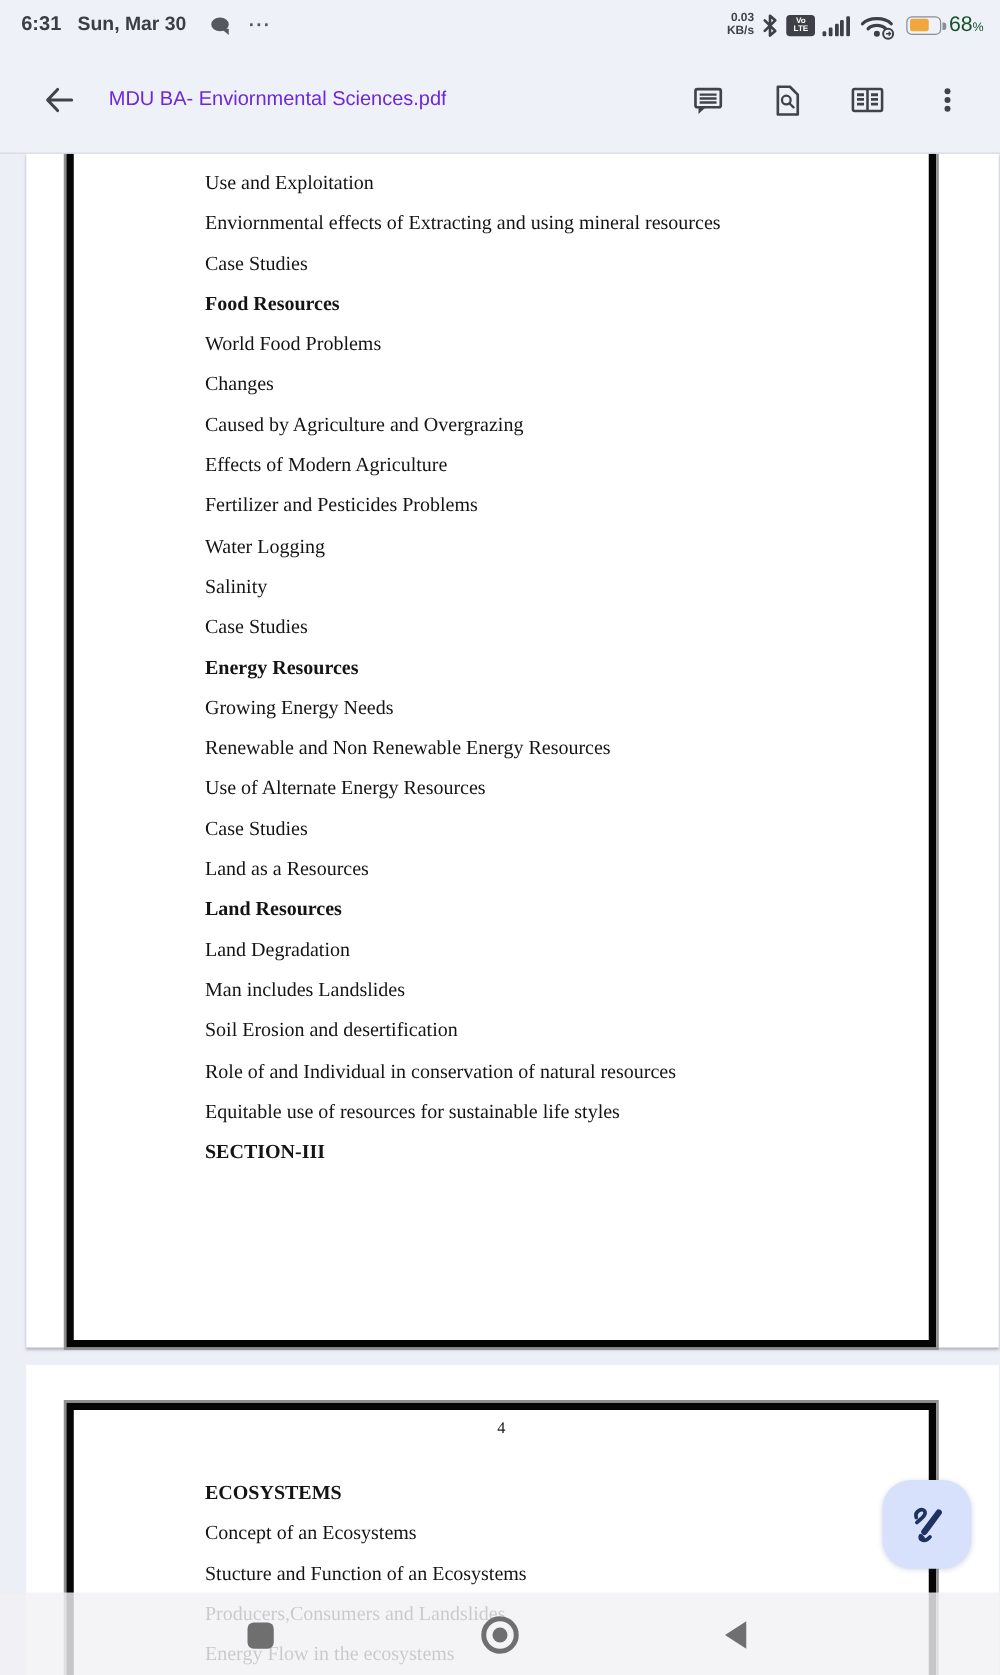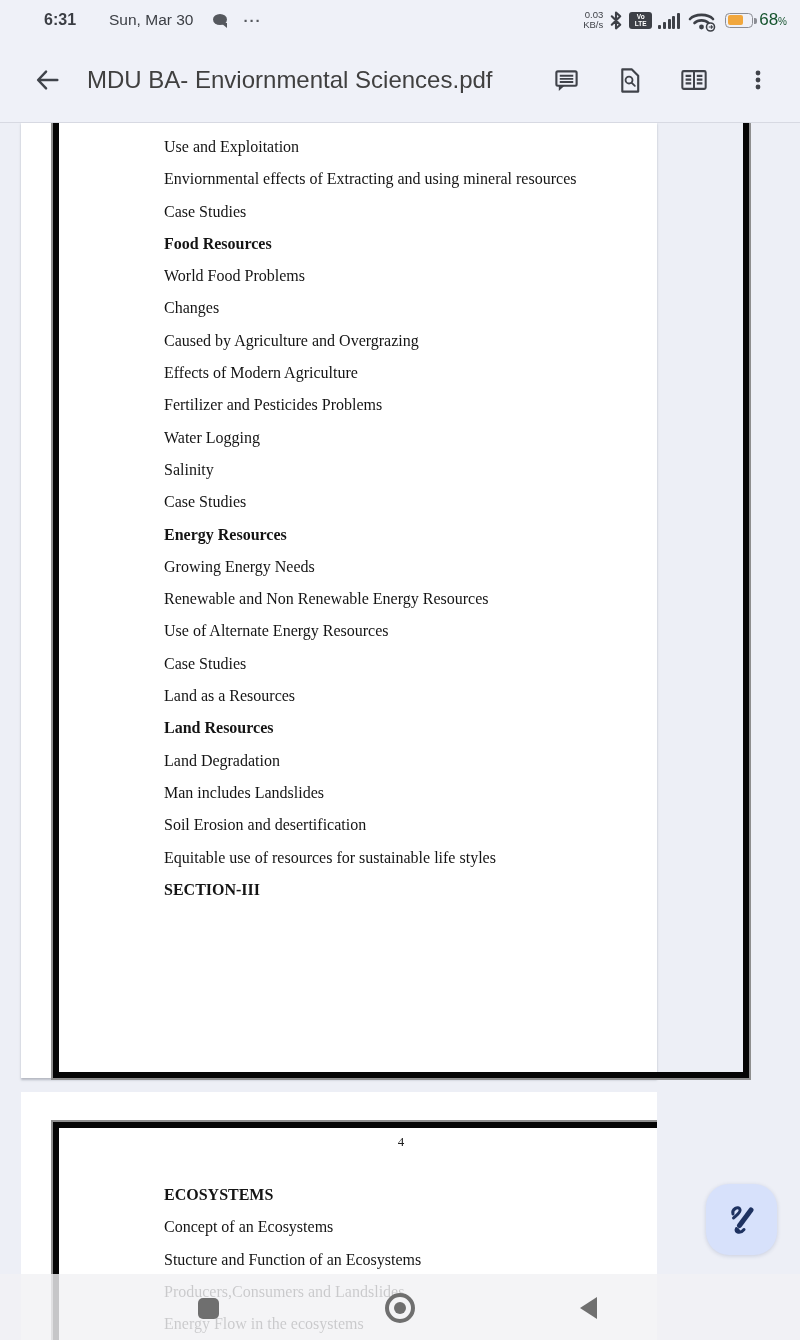--- a/index.html
+++ b/index.html
@@ -12,7 +12,7 @@
   .status-bar{position:absolute;top:0;left:0;right:0;height:40px;
               display:flex;align-items:center;color:#3b3e44;}
   .sb-left{display:flex;align-items:center;padding-left:17px;gap:13px;}
-  .sb-time{font-size:16px;font-weight:600;margin-left:27px;}
+  .sb-time{font-size:16px;font-weight:600;}
   .sb-date{font-size:15.5px;font-weight:400;margin-left:20px;}
   .sb-bubble{width:15px;height:13px;position:relative;margin-left:7px;}
   .sb-bubble .b{position:absolute;left:0;top:0;width:14px;height:11px;border-radius:50%;background:#55585e;}

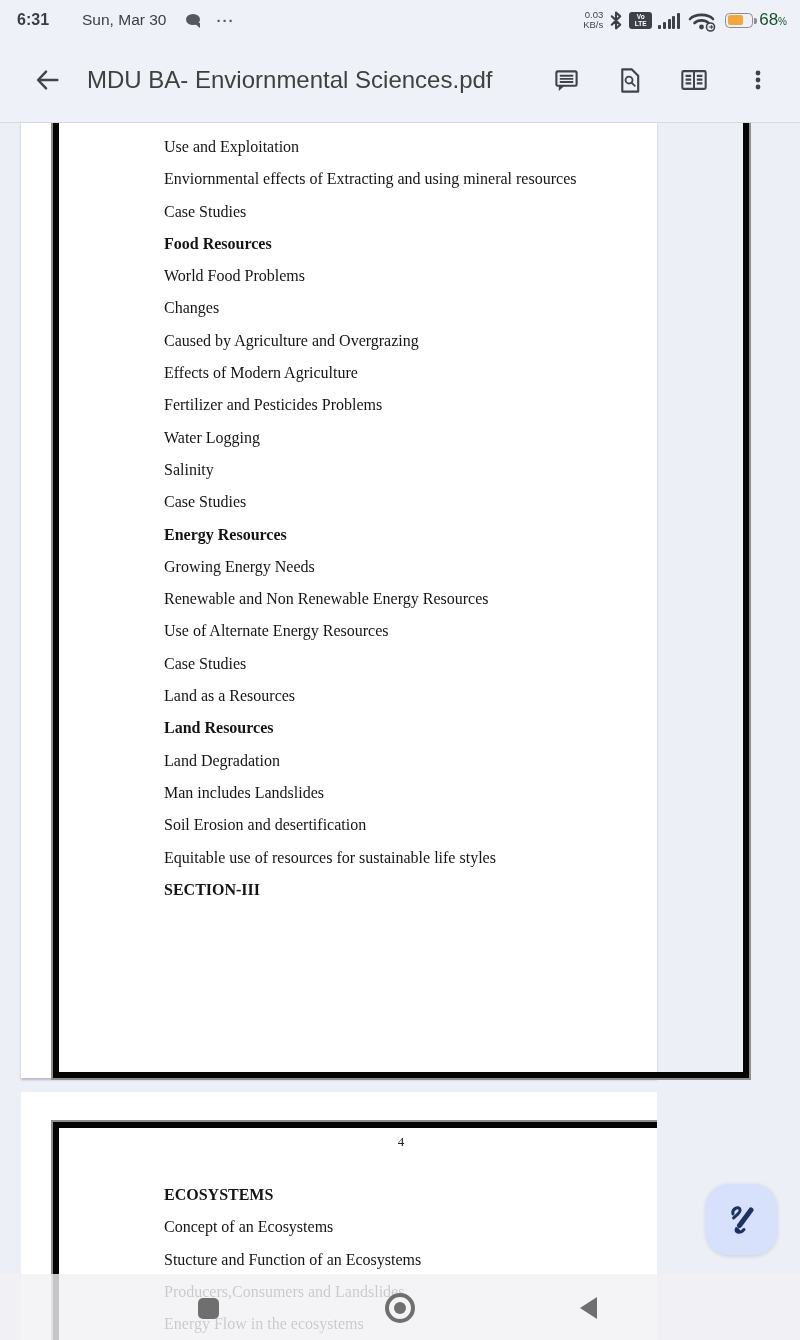--- a/index.html
+++ b/index.html
@@ -13,7 +13,7 @@
               display:flex;align-items:center;color:#3b3e44;}
   .sb-left{display:flex;align-items:center;padding-left:17px;gap:13px;}
   .sb-time{font-size:16px;font-weight:600;}
-  .sb-date{font-size:15.5px;font-weight:400;margin-left:20px;}
+  .sb-date{font-size:15.5px;font-weight:700;}
   .sb-bubble{width:15px;height:13px;position:relative;margin-left:7px;}
   .sb-bubble .b{position:absolute;left:0;top:0;width:14px;height:11px;border-radius:50%;background:#55585e;}
   .sb-bubble .t{position:absolute;left:8px;top:9px;width:0;height:0;

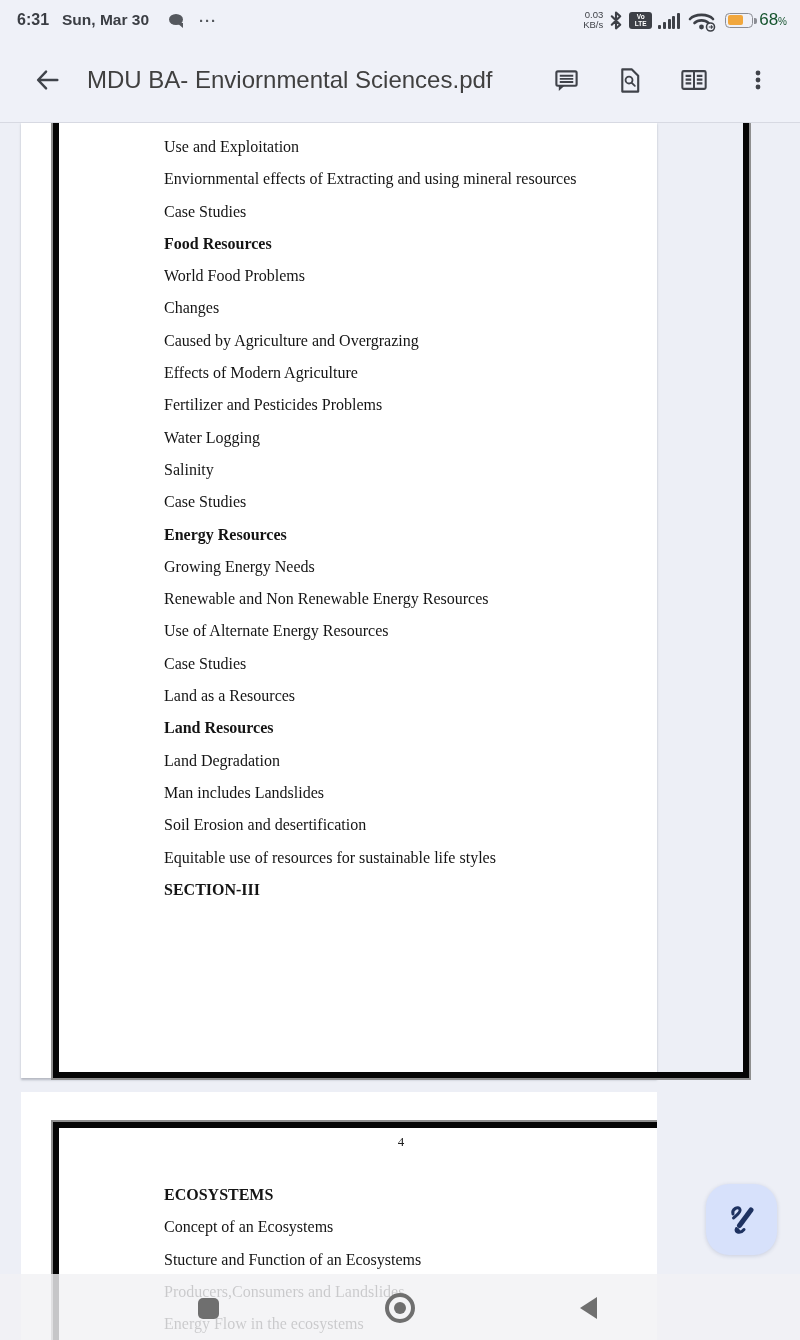--- a/index.html
+++ b/index.html
@@ -20,7 +20,7 @@
      border-left:6px solid transparent;border-top:5px solid #55585e;}
   .sb-dots{font-size:15px;font-weight:700;color:#55585e;letter-spacing:1px;margin-left:2px;}
   .sb-right{margin-left:auto;display:flex;align-items:center;gap:6px;padding-right:13px;}
-  .net-speed{text-align:right;font-size:9.5px;line-height:10px;font-weight:400;color:#3f4248;}
+  .net-speed{text-align:right;font-size:9.5px;line-height:10px;font-weight:700;color:#3f4248;}
   .volte{width:23px;height:17px;border-radius:3px;background:#3d4047;color:#fff;
          display:flex;flex-direction:column;align-items:center;justify-content:center;
          font-size:6.5px;font-weight:700;line-height:7px;}

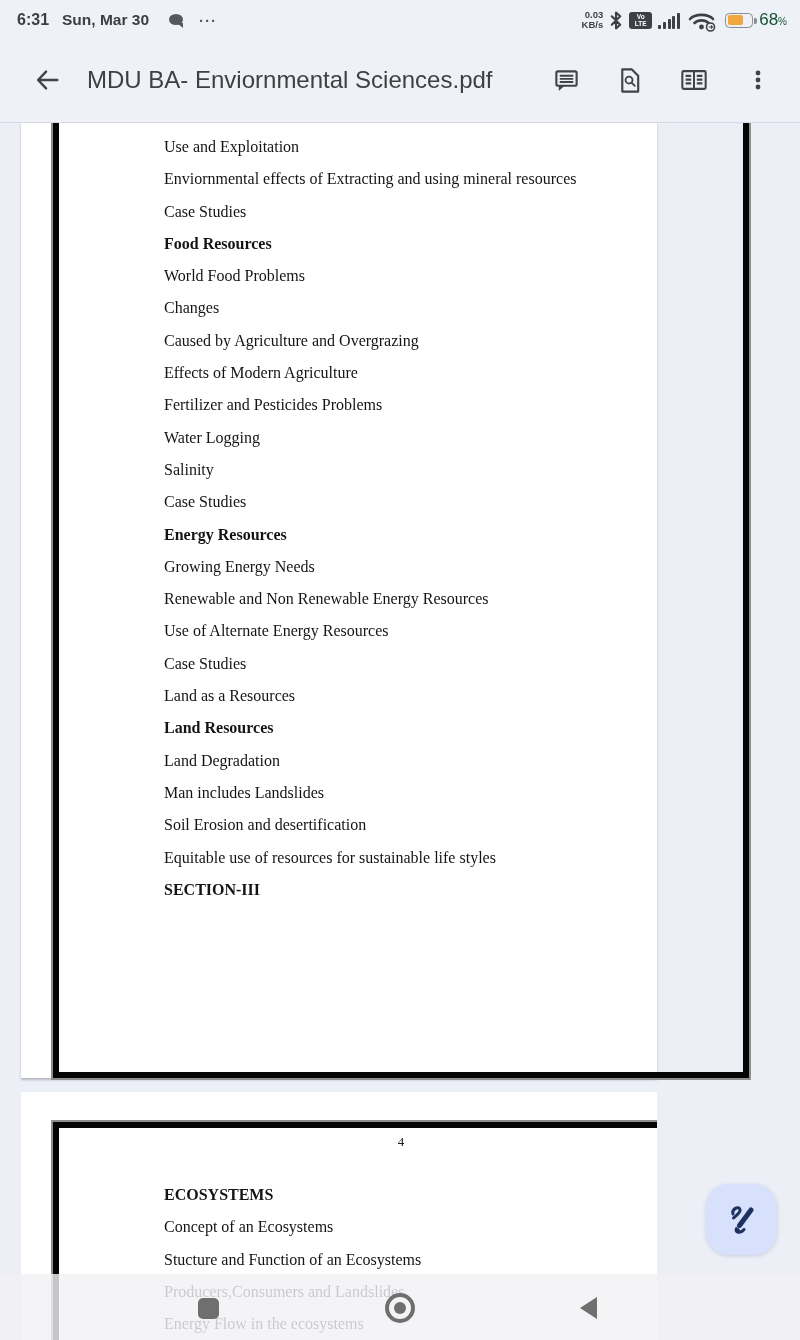--- a/index.html
+++ b/index.html
@@ -37,7 +37,7 @@
   .app-bar{position:absolute;top:40px;left:0;right:0;height:80px;display:flex;align-items:center;}
   .iconbtn{width:40px;height:40px;display:flex;align-items:center;justify-content:center;flex:0 0 auto;}
   .back-btn{margin-left:27px;}
-  .doc-title{margin-left:20px;font-size:24px;color:#404040;white-space:nowrap;
+  .doc-title{margin-left:20px;font-size:16px;color:#6d28d9;white-space:nowrap;
              overflow:hidden;text-overflow:ellipsis;max-width:440px;}
   .ab-right{margin-left:auto;display:flex;gap:24px;padding-right:22px;}
   

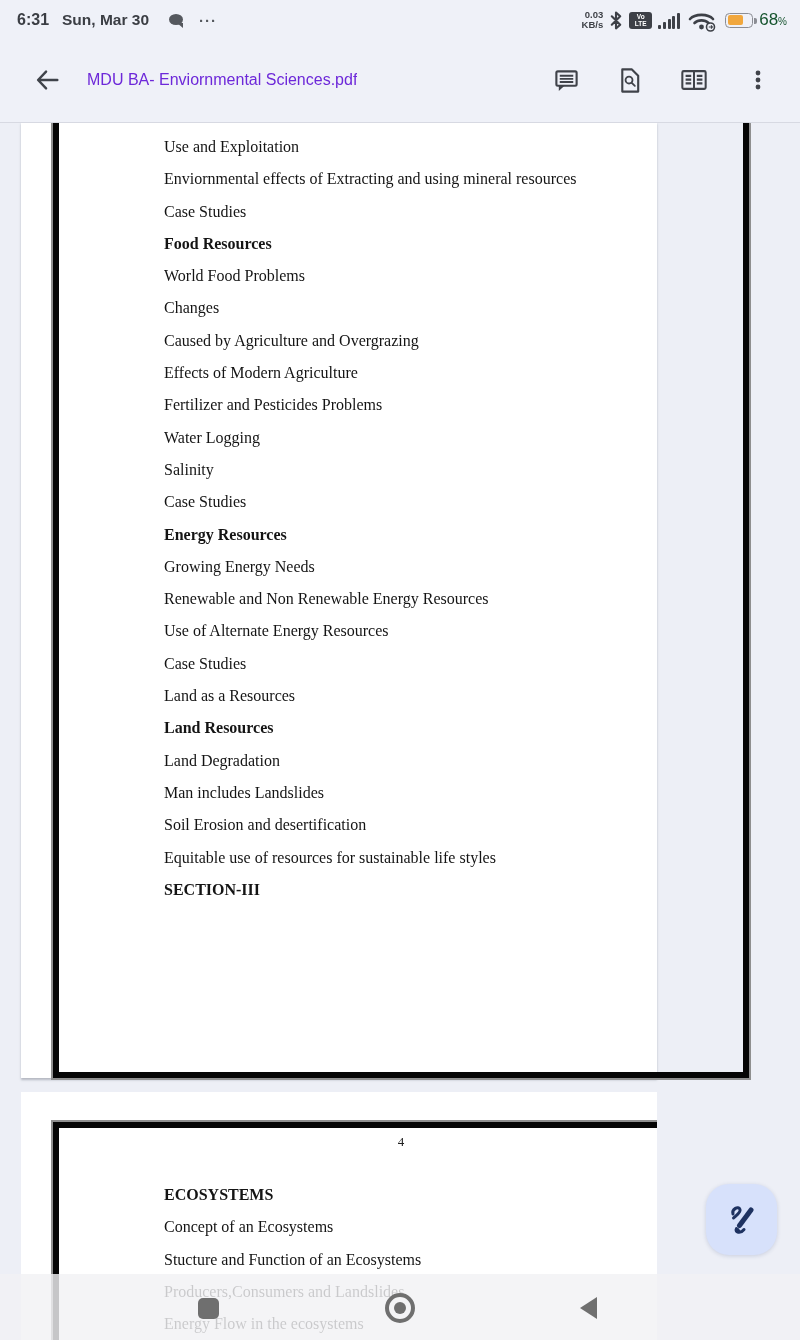--- a/index.html
+++ b/index.html
@@ -42,7 +42,7 @@
   .ab-right{margin-left:auto;display:flex;gap:24px;padding-right:22px;}
   
   .content{position:absolute;top:122px;left:0;width:800px;height:1218px;overflow:hidden;}
-  .page-card{position:absolute;left:21px;width:636px;background:#ffffff;}
+  .page-card{position:absolute;left:21px;width:778px;background:#ffffff;}
   .page1{top:0;height:956px;box-shadow:0 2px 2px rgba(150,153,165,.65);}
   .page2{top:970px;height:248px;overflow:hidden;}
   .frame{position:absolute;border:6px solid #050505;outline:2px solid #8f8f8f;box-sizing:border-box;}

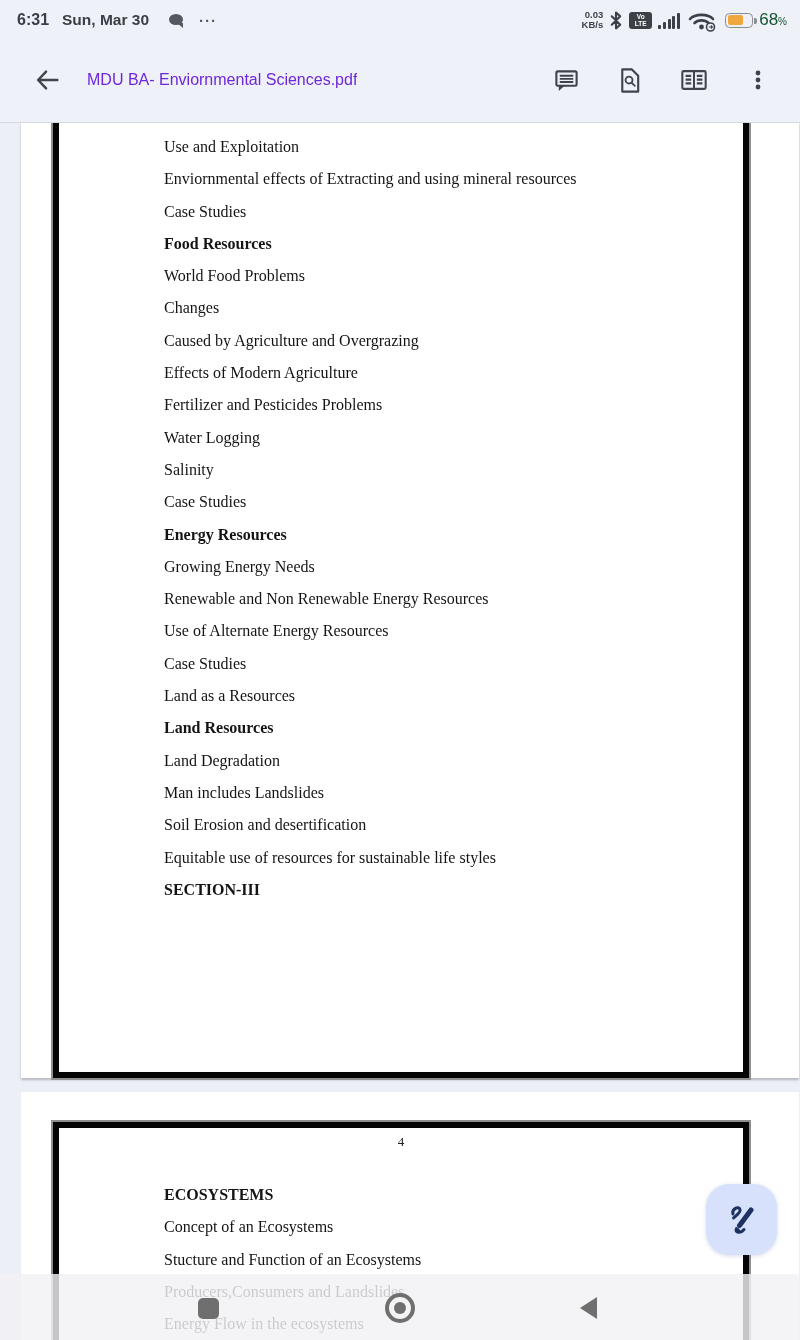--- a/index.html
+++ b/index.html
@@ -194,6 +194,7 @@
           <p class="pline">Land Degradation</p>
           <p class="pline">Man includes Landslides</p>
           <p class="pline">Soil Erosion and desertification</p>
+          <p class="pline">Role of and Individual in conservation of natural resources</p>
           <p class="pline">Equitable use of resources for sustainable life styles</p>
           <p class="pline bold">SECTION-III</p>
         </div>

